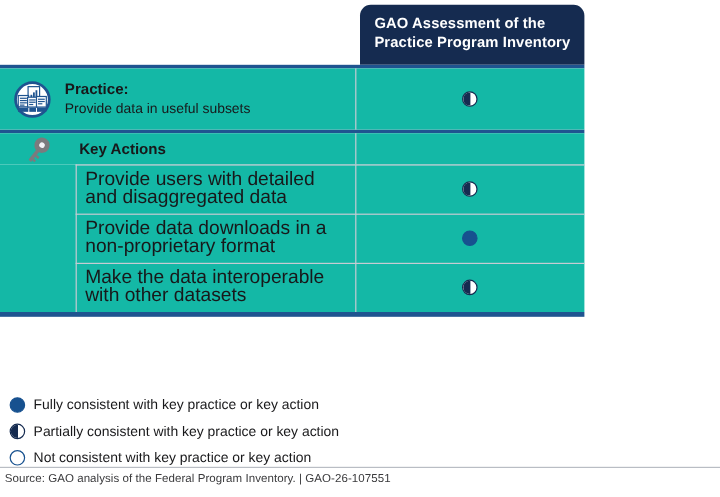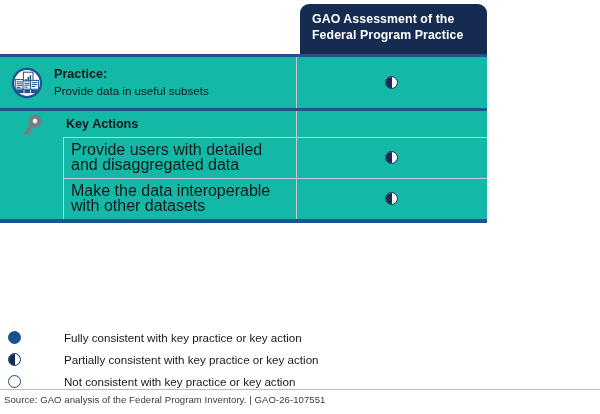--- a/index.html
+++ b/index.html
@@ -263,7 +263,7 @@
 <div class="header-zone">
   <div class="col-header">
     <div>GAO Assessment of the</div>
-    <div>Federal Program Practice</div>
+    <div>Practice Program Inventory</div>
   </div>
 </div>
 

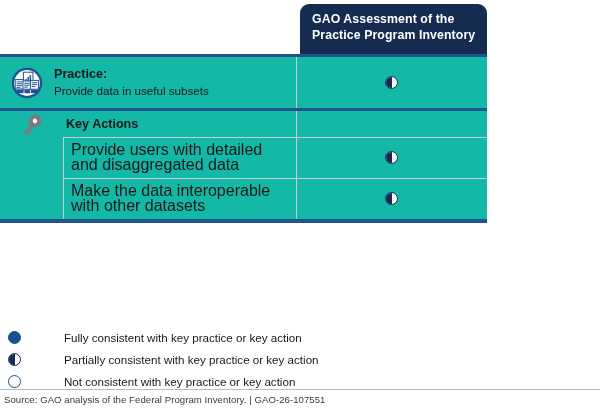--- a/index.html
+++ b/index.html
@@ -348,6 +348,13 @@
     </div>
 
 
+    <div class="ka-row">
+      <div class="sep"></div>
+      <div class="ka-row-text">Provide data downloads in a non-proprietary format</div>
+      <div class="mark-cell">
+        <span class="mark full"></span>
+      </div>
+    </div>
 
     <div class="ka-row">
       <div class="sep"></div>

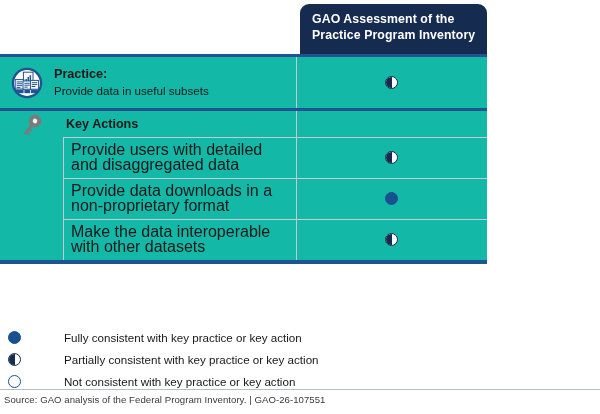--- a/index.html
+++ b/index.html
@@ -216,7 +216,6 @@
     align-items: center;
     height: 22px;
     padding-left: 8px;
-    gap: 36px;
   }
   .legend-swatch {
     width: 20px;

